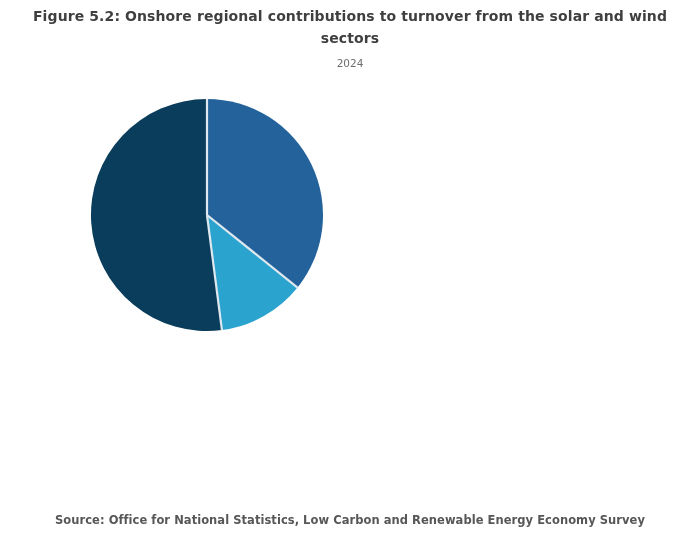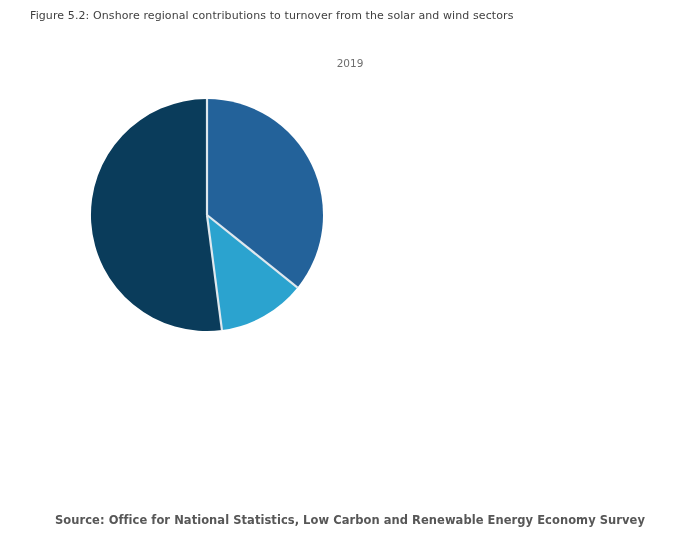--- a/index.html
+++ b/index.html
@@ -26,10 +26,11 @@
     left: 30px;
     top: 5px;
     width: 640px;
-    font-size: 11px;
+    text-align: center;
+    font-size: 14px;
     line-height: 22px;
     color: #3f3f3f;
-    font-weight: 400;
+    font-weight: 700;
     letter-spacing: 0.1px;
   }
   .chart-subtitle {

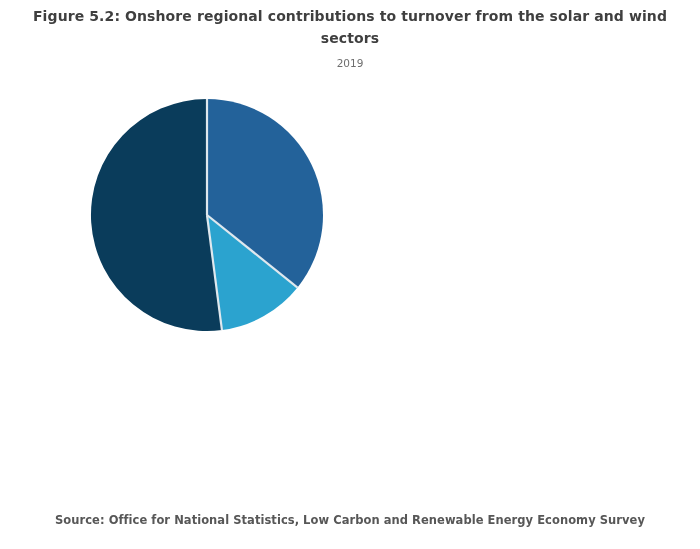--- a/index.html
+++ b/index.html
@@ -76,7 +76,7 @@
 
   <div class="chart-title">Figure 5.2: Onshore regional contributions to turnover from the solar and wind sectors</div>
 
-  <div class="chart-subtitle">2019</div>
+  <div class="chart-subtitle">2024</div>
 
   <div class="pie-wrap">
     <svg class="pie-svg" viewBox="0 0 248 248">

